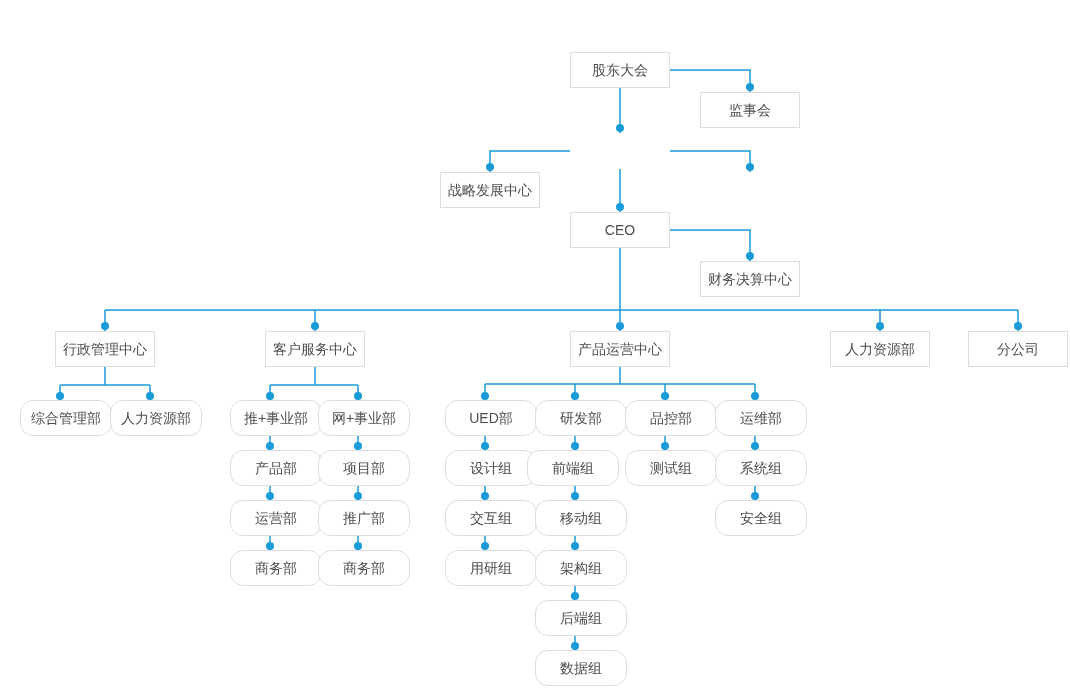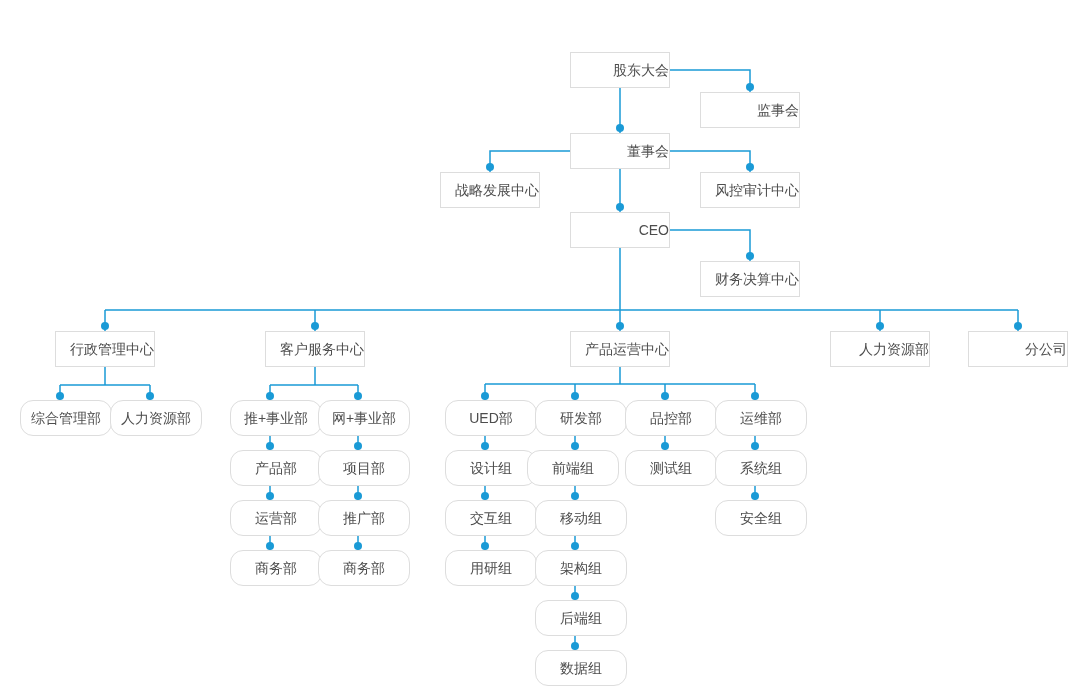--- a/index.html
+++ b/index.html
@@ -38,7 +38,7 @@
     text-align: center;
     white-space: nowrap;
   }
-  .lg { width: 100px; text-align: right; }
+  .lg { width: 100px; }
   .sm { width: 92px; border-radius: 13px; }
 </style>
 </head>

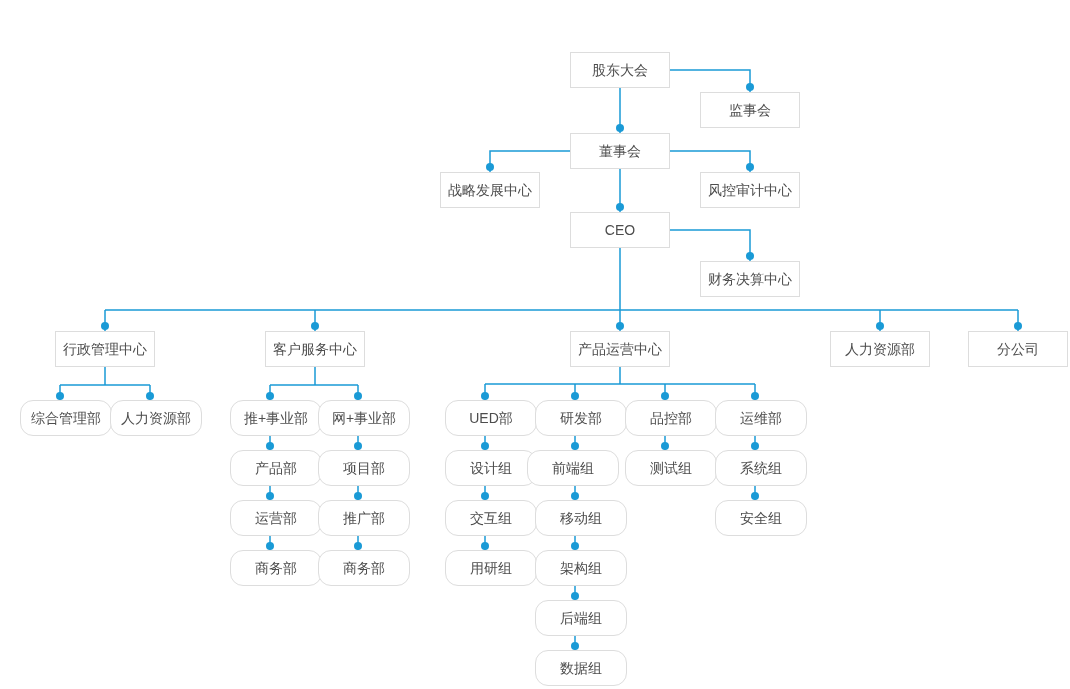--- a/index.html
+++ b/index.html
@@ -135,7 +135,6 @@
 
   <div class="node lg" style="left:570px;top:52px">股东大会</div>
   <div class="node lg" style="left:700px;top:92px">监事会</div>
-  <div class="node lg" style="left:570px;top:133px">董事会</div>
   <div class="node lg" style="left:440px;top:172px">战略发展中心</div>
   <div class="node lg" style="left:700px;top:172px">风控审计中心</div>
   <div class="node lg" style="left:570px;top:212px">CEO</div>

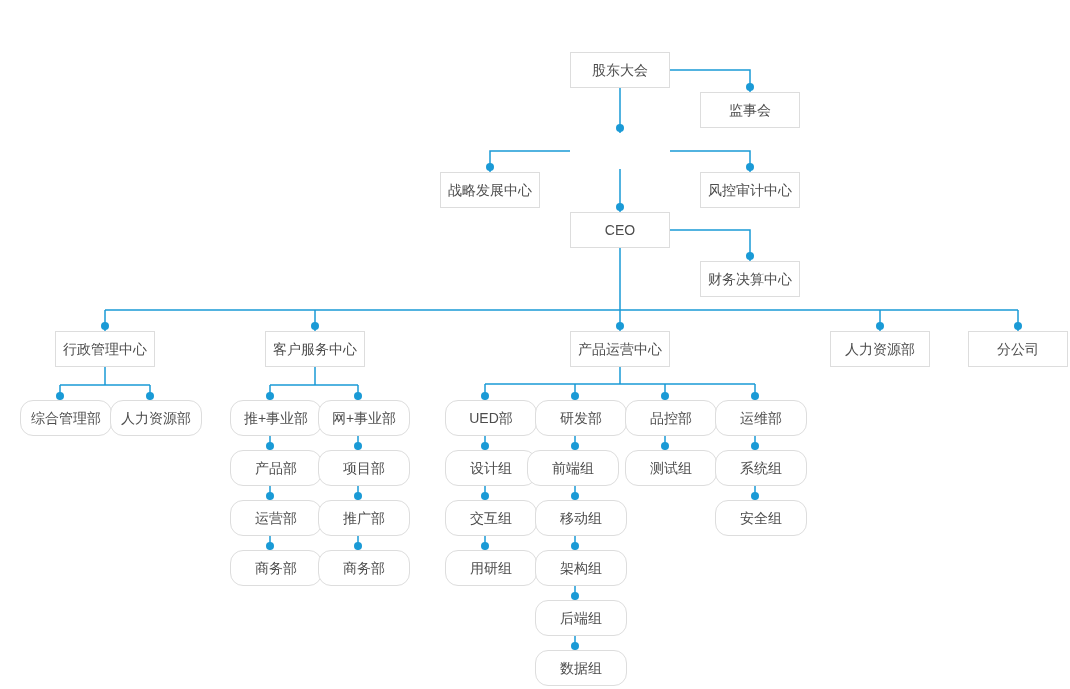--- a/index.html
+++ b/index.html
@@ -136,7 +136,6 @@
   <div class="node lg" style="left:570px;top:52px">股东大会</div>
   <div class="node lg" style="left:700px;top:92px">监事会</div>
   <div class="node lg" style="left:440px;top:172px">战略发展中心</div>
-  <div class="node lg" style="left:700px;top:172px">风控审计中心</div>
   <div class="node lg" style="left:570px;top:212px">CEO</div>
   <div class="node lg" style="left:700px;top:261px">财务决算中心</div>
 

